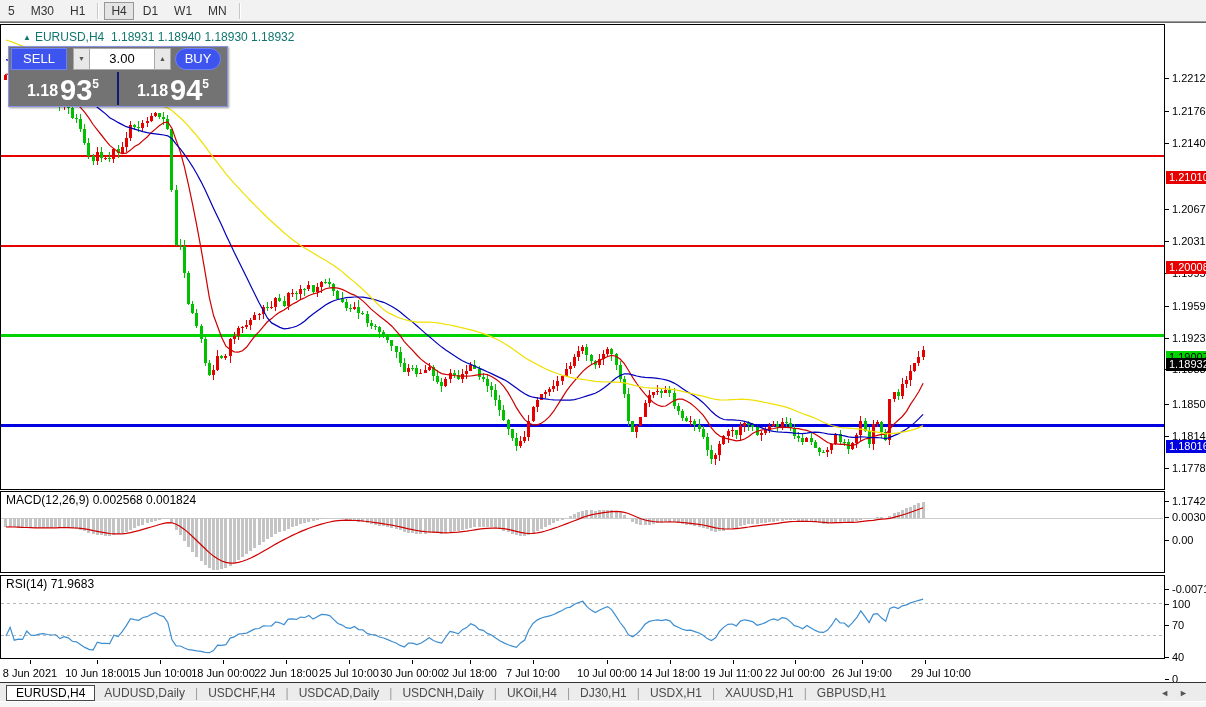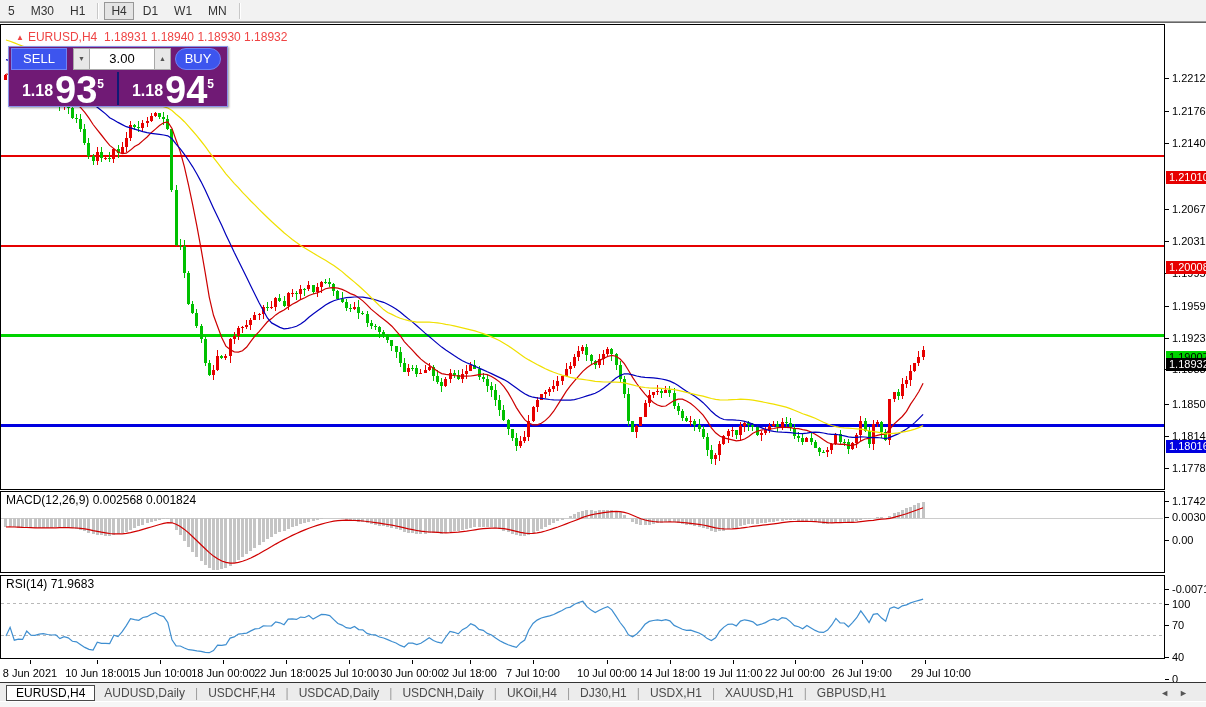--- a/index.html
+++ b/index.html
@@ -14,7 +14,7 @@
   
   #chartArea{position:absolute;left:0;top:22px;width:1206px;height:660px;background:#fff;border-top:1px solid #666;}
   #plot{position:absolute;left:0;top:1px;}
-  #chartTitle{position:absolute;left:16px;top:7px;font-size:12px;color:#ef4444;}
+  #chartTitle{position:absolute;left:23px;top:7px;font-size:12px;color:#0f766e;}
   #chartTitle .tri{font-size:8px;vertical-align:1px;margin-right:4px;}
   
   #tradePanel{position:absolute;left:8px;top:23px;width:218px;height:59px;background:#701a75;

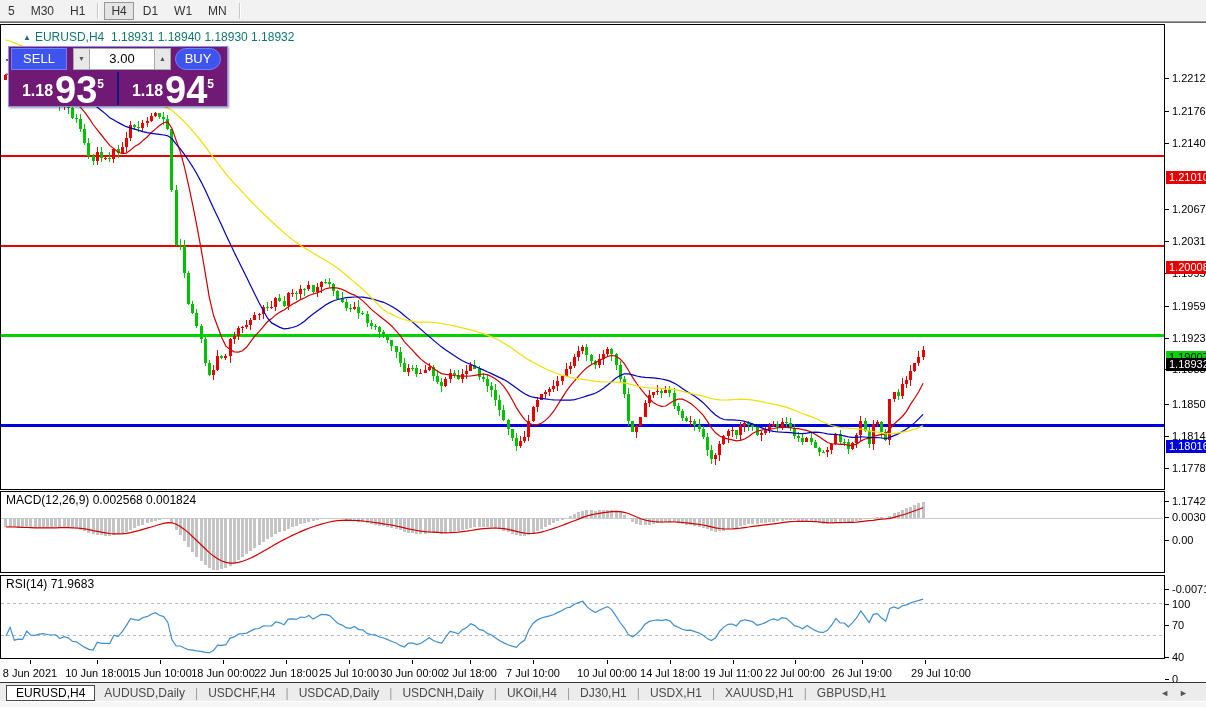--- a/index.html
+++ b/index.html
@@ -17,7 +17,7 @@
   #chartTitle{position:absolute;left:23px;top:7px;font-size:12px;color:#0f766e;}
   #chartTitle .tri{font-size:8px;vertical-align:1px;margin-right:4px;}
   
-  #tradePanel{position:absolute;left:8px;top:23px;width:218px;height:59px;background:#701a75;
+  #tradePanel{position:absolute;left:8px;top:23px;width:218px;height:59px;background:#737373;
     border:1px solid #8a93e8;box-shadow:1px 1px 2px rgba(0,0,0,.4);}
   #tpTop{position:absolute;left:0;top:0;width:218px;height:24px;display:flex;align-items:center;}
   .tp-btn{background:#3d55ee;color:#fff;font-size:13px;text-align:center;line-height:20px;height:20px;

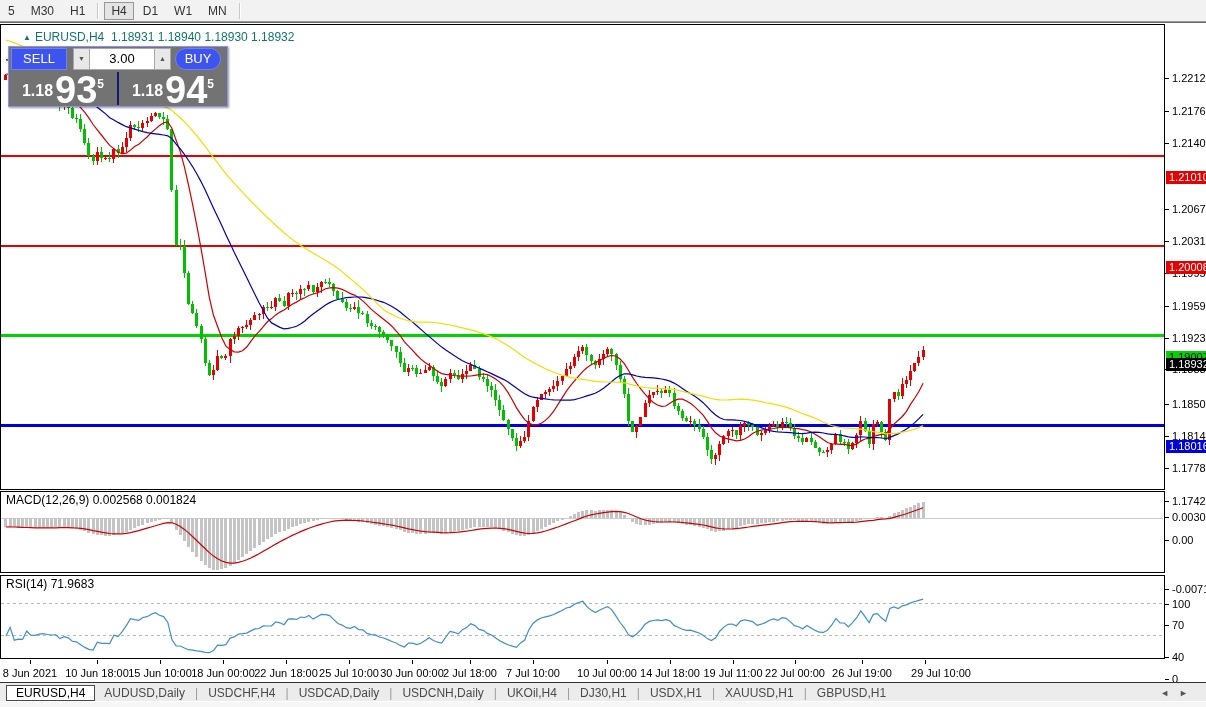--- a/index.html
+++ b/index.html
@@ -33,7 +33,7 @@
   .price-cell{flex:1;color:#fff;display:flex;align-items:flex-end;justify-content:center;padding-bottom:2px;}
   .price-cell.left{border-right:2px solid #101a74;}
   .p-small{font-size:16px;font-weight:bold;margin-right:2px;margin-bottom:3px;}
-  .p-big{font-size:38px;font-weight:bold;line-height:26px;}
+  .p-big{font-size:29px;font-weight:bold;line-height:26px;}
   .p-sup{font-size:12px;font-weight:bold;margin-bottom:12px;}
   
   #axis{position:absolute;left:1165px;top:0;width:41px;height:660px;background:#fff;font-size:11px;color:#000;}

